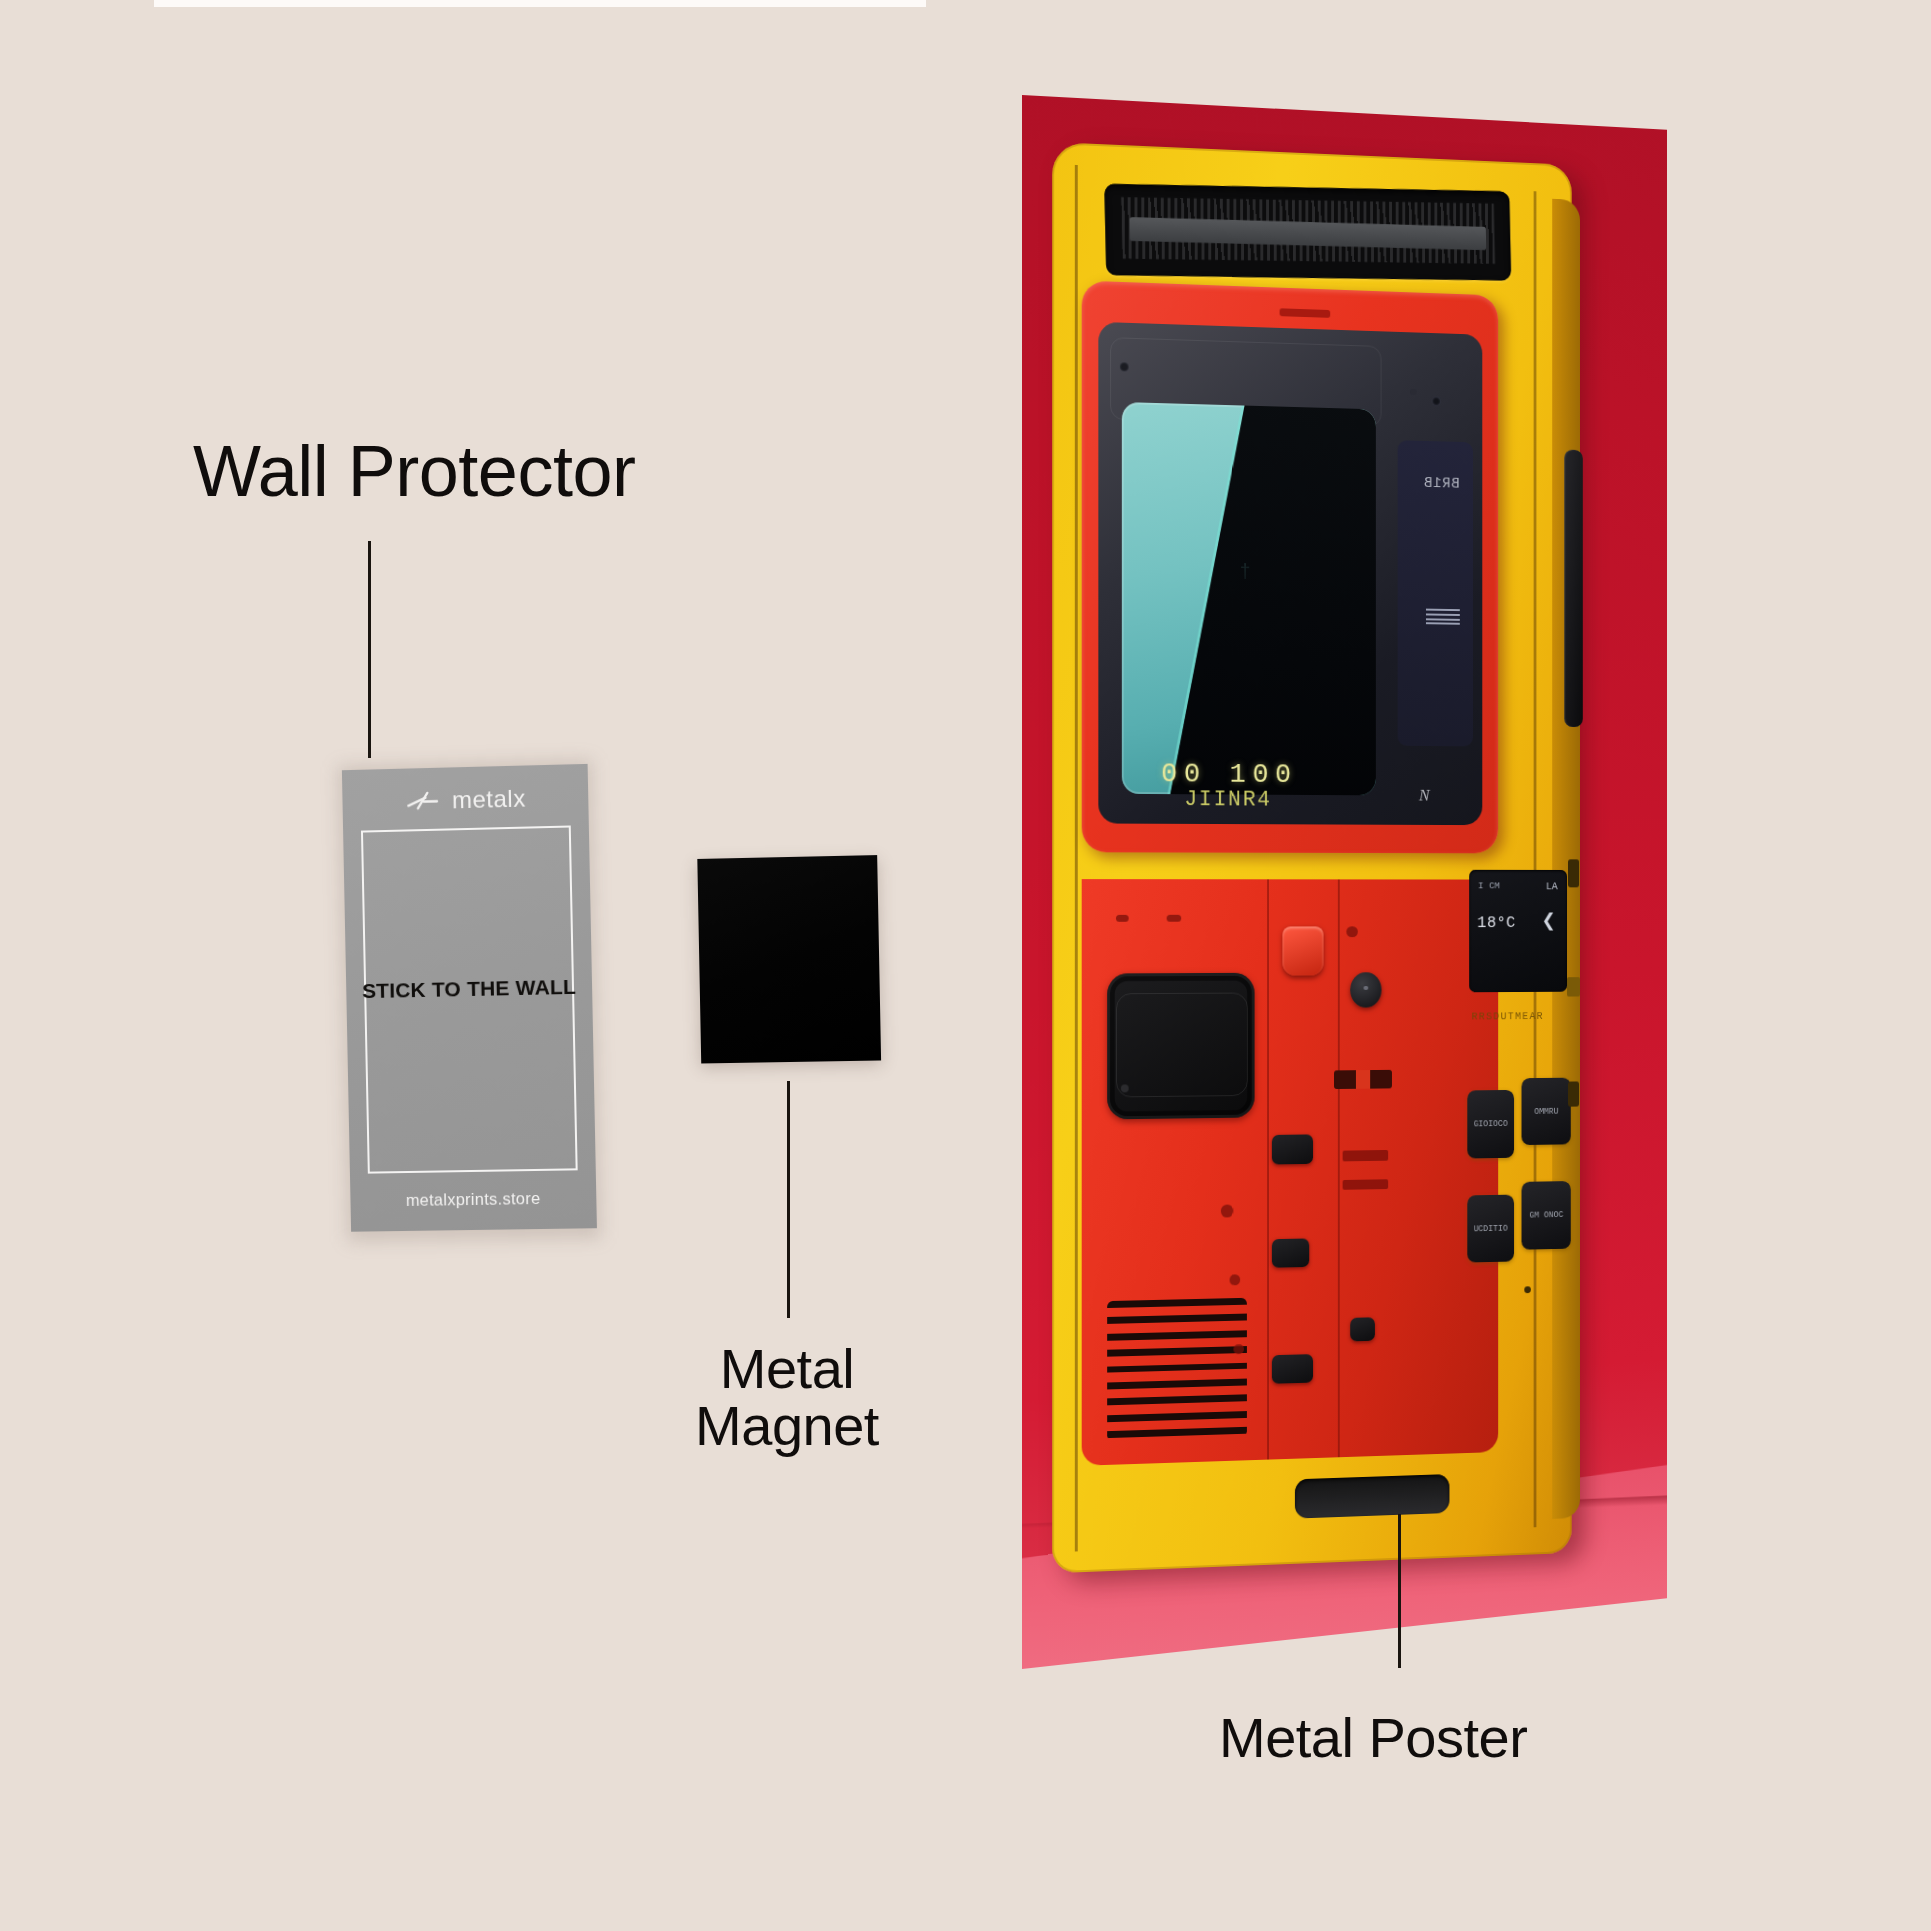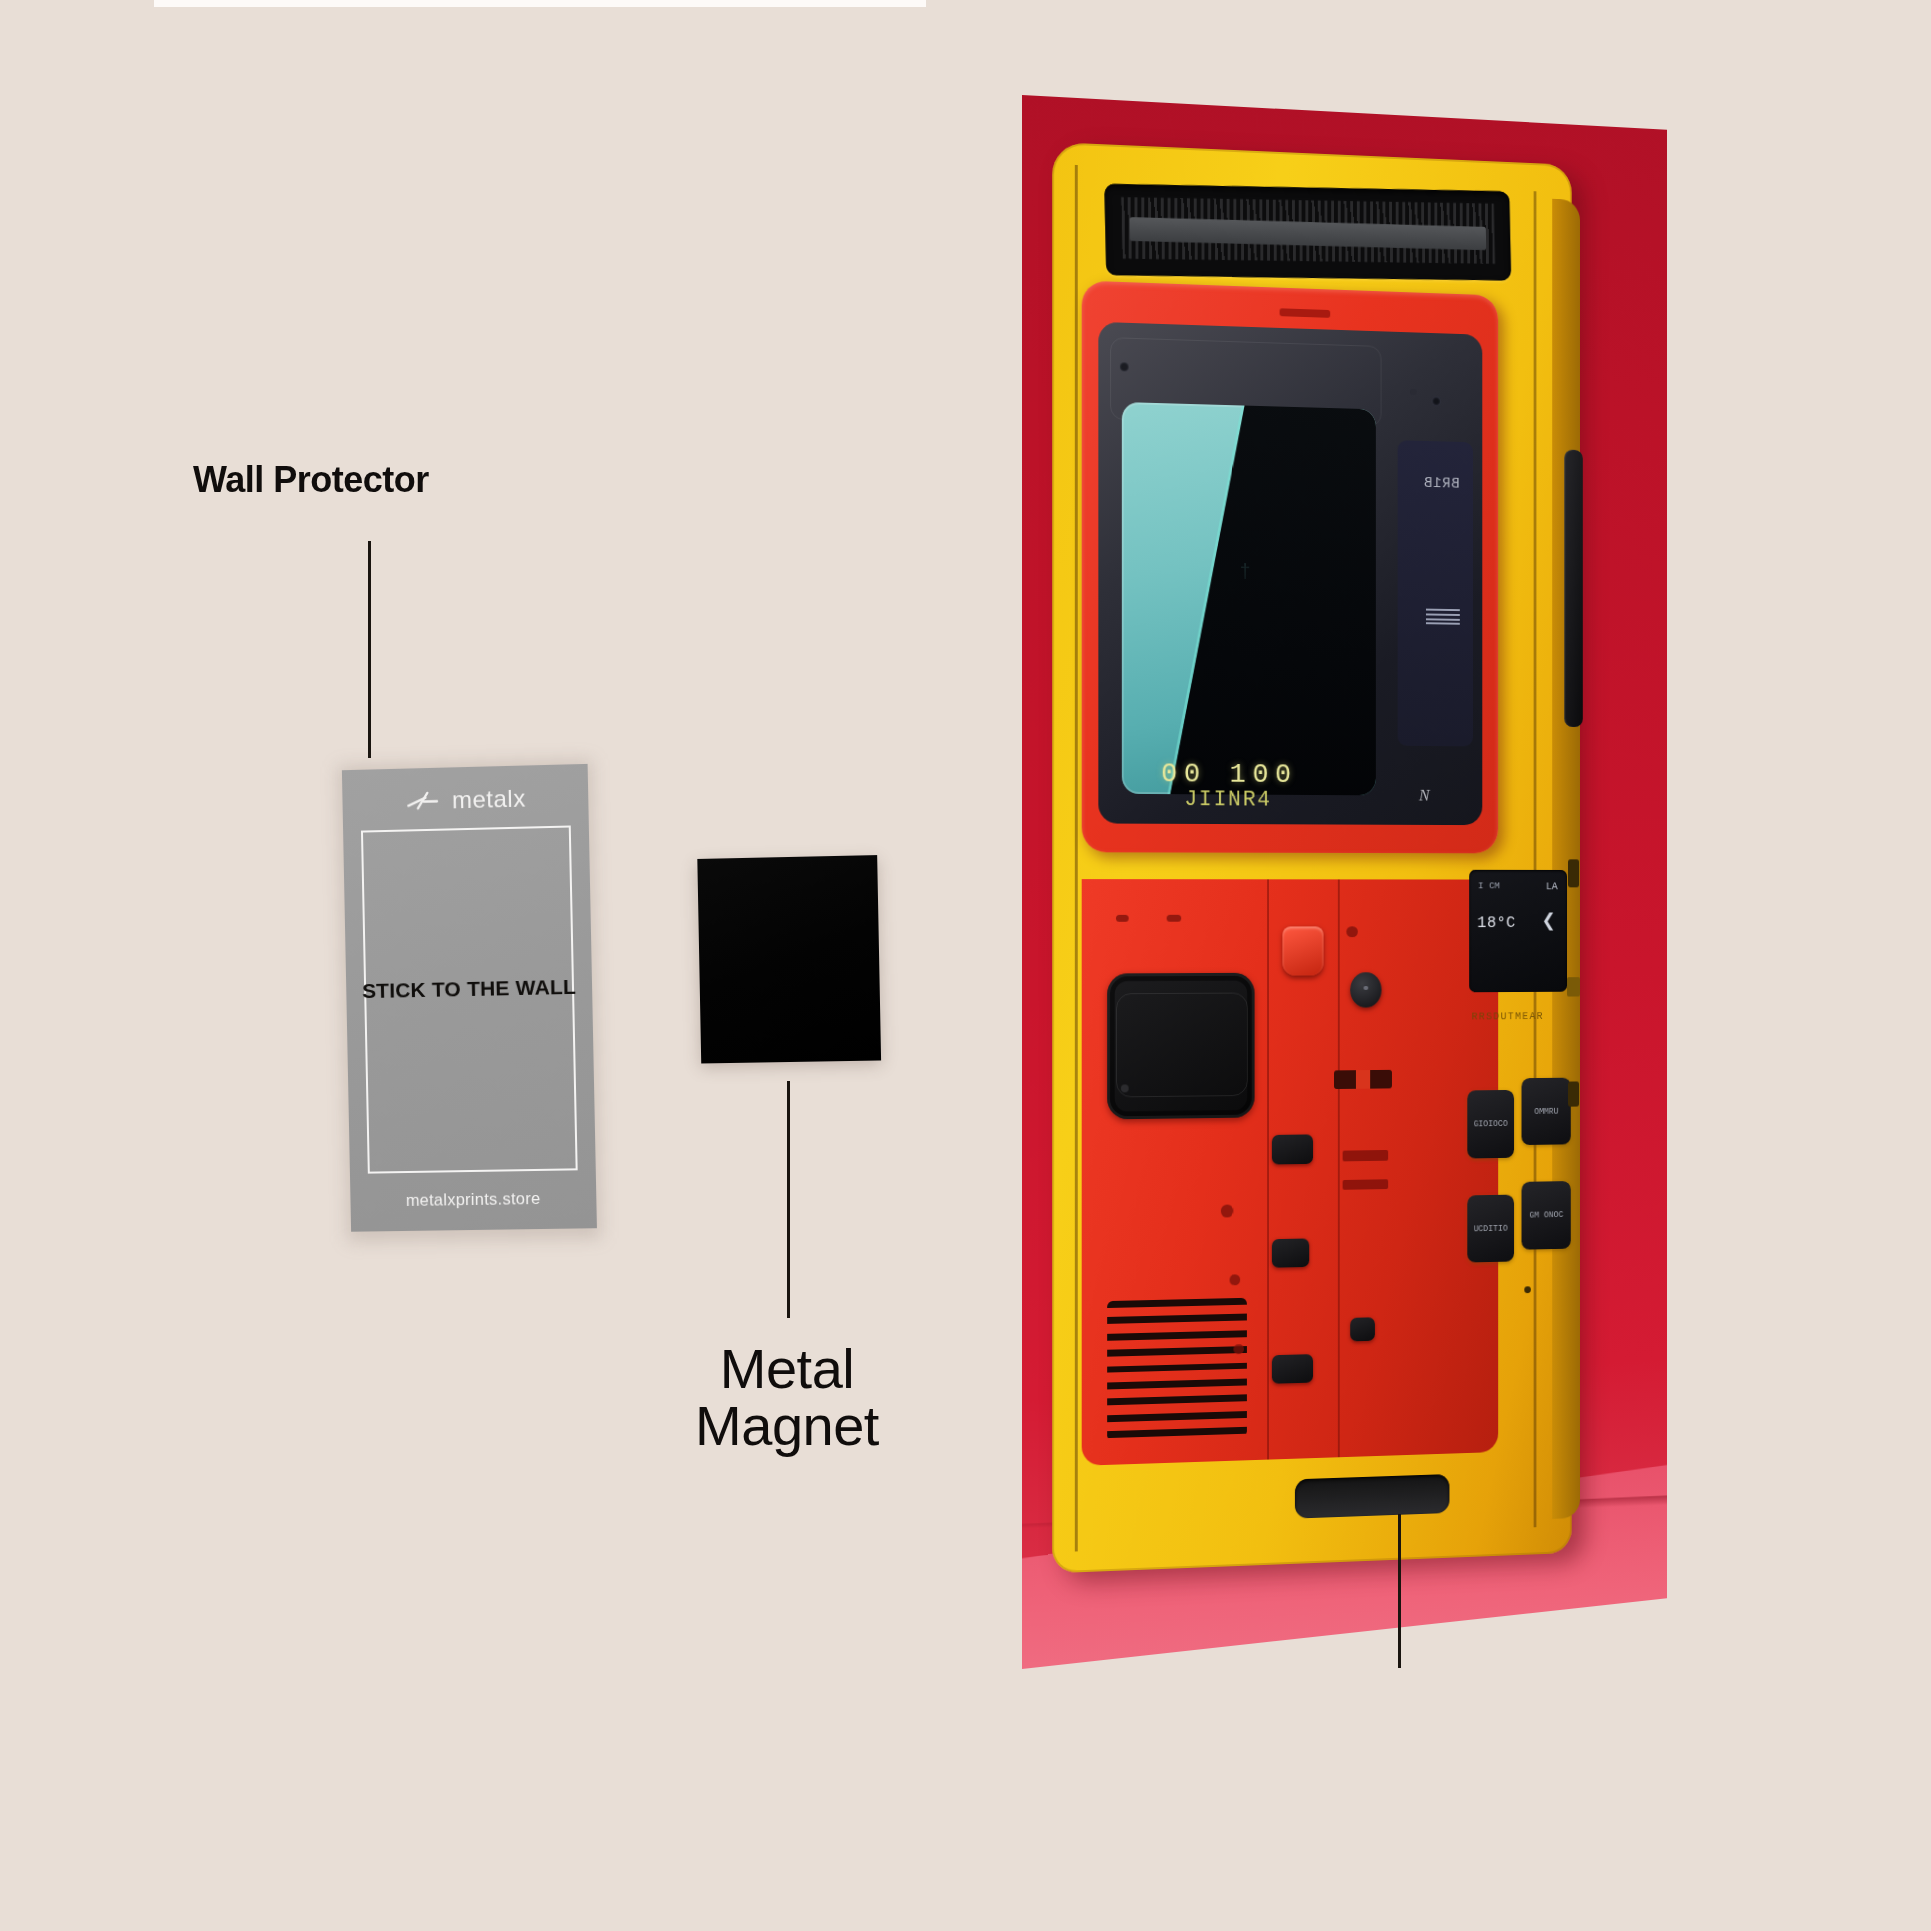--- a/index.html
+++ b/index.html
@@ -406,7 +406,7 @@
 
   <div class="top-strip"></div>
 
-  <div class="label" style="left:193px; top:462px; font-size:36px;font-weight:bold;">Wall Protector</div>
+  <div class="label" style="left:193px; top:435px; font-size:72px;">Wall Protector</div>
   <div class="leader" style="left:368px; top:541px; height:217px;"></div>
 
   <div class="wp-wrap">

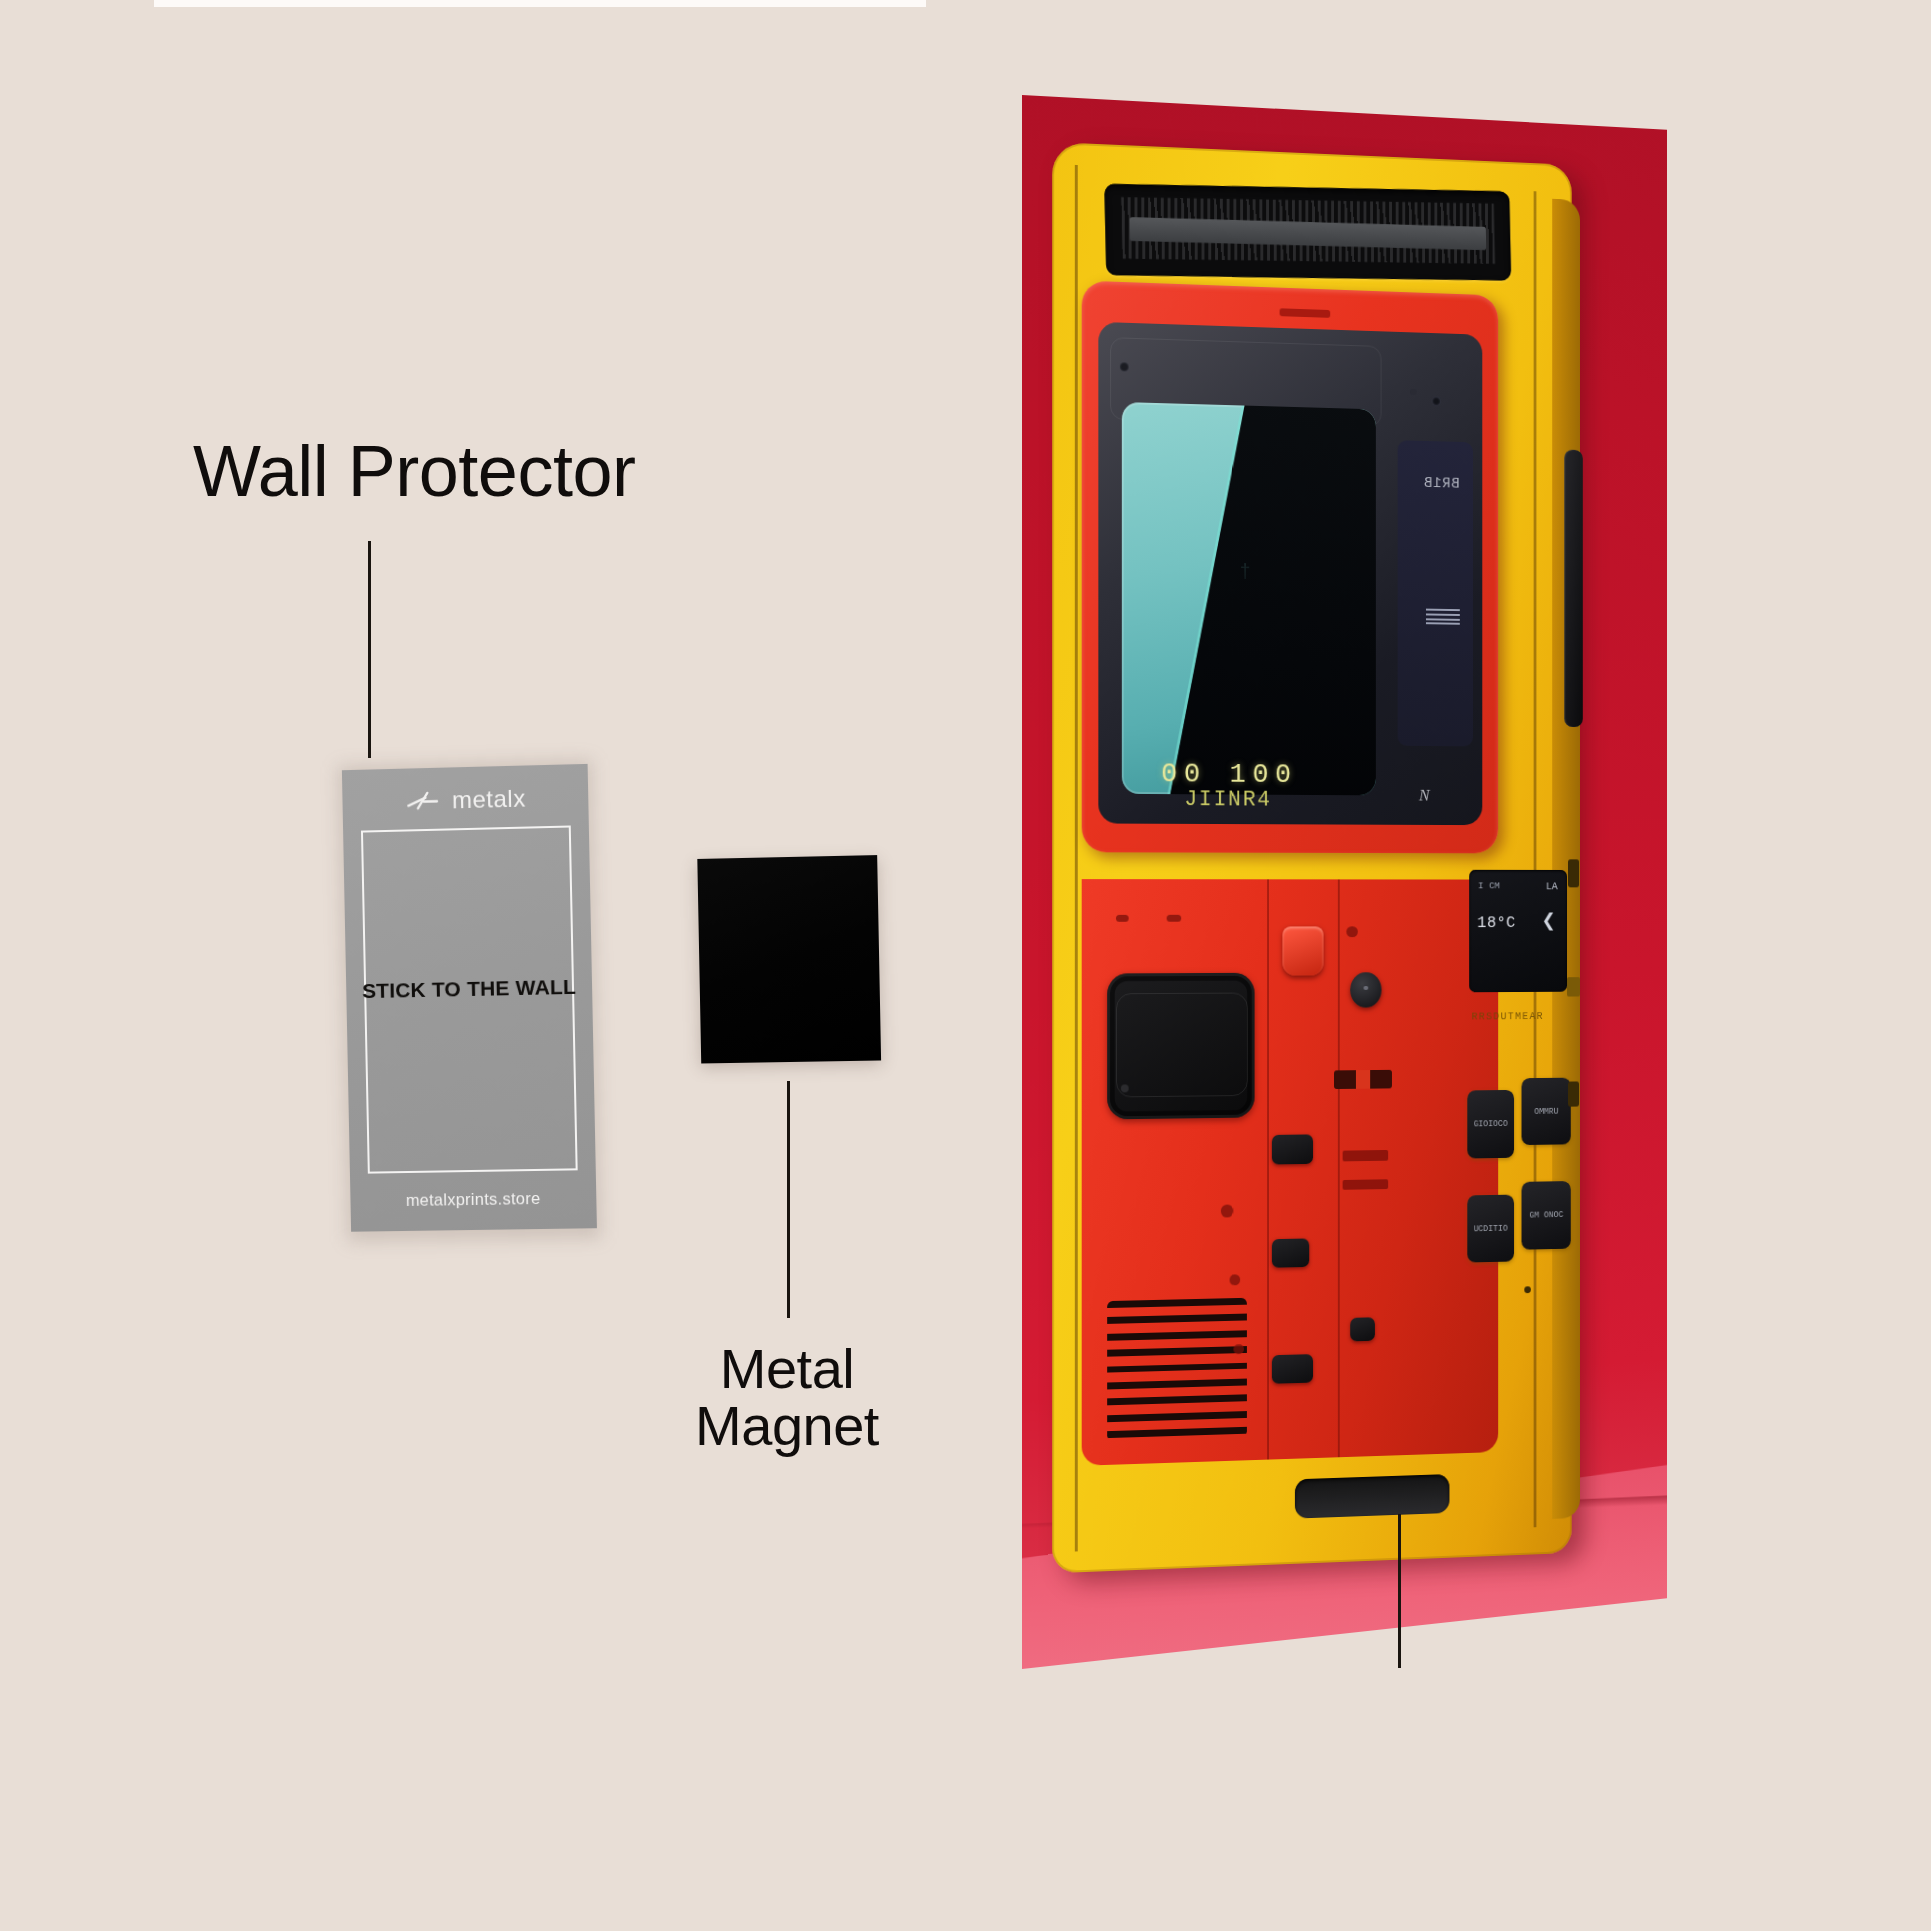--- a/index.html
+++ b/index.html
@@ -538,6 +538,7 @@
   </div>
 
   <div class="leader" style="left:1398px; top:1514px; height:154px;"></div>
+  <div class="label" style="left:1219px; top:1709px; font-size:56px;">Metal Poster</div>
 
 </div>
 

